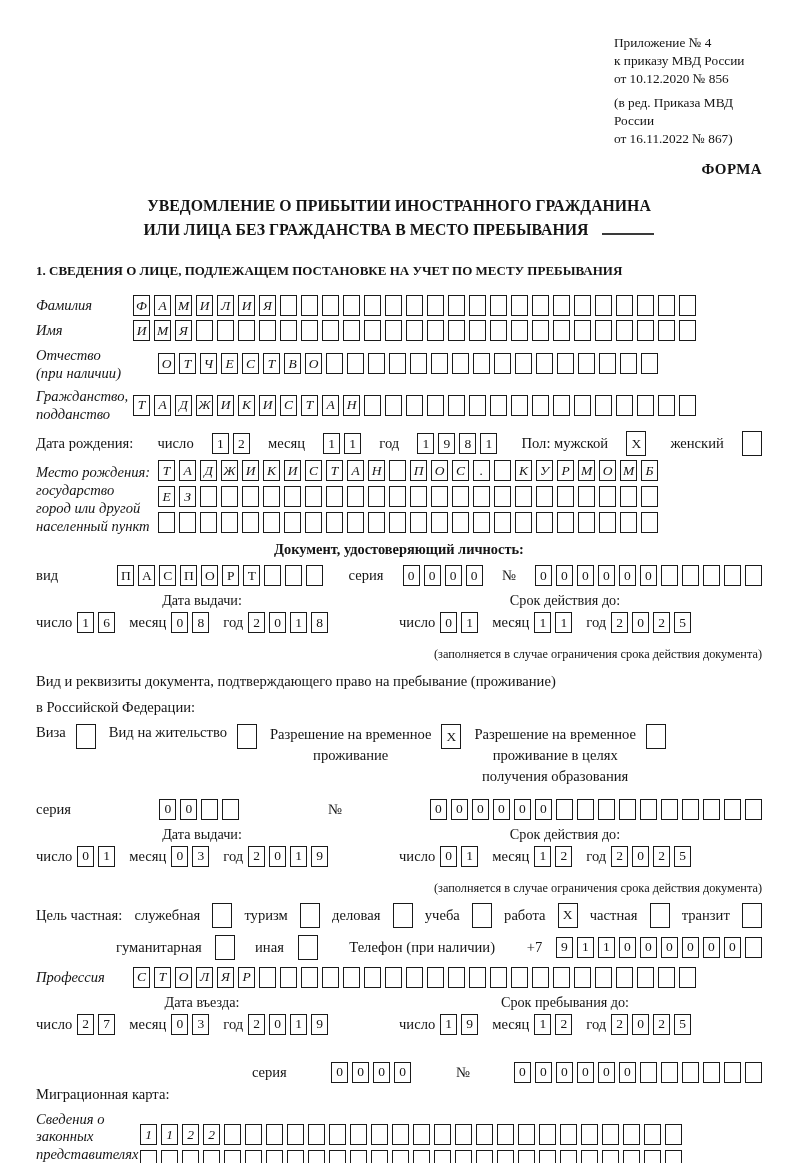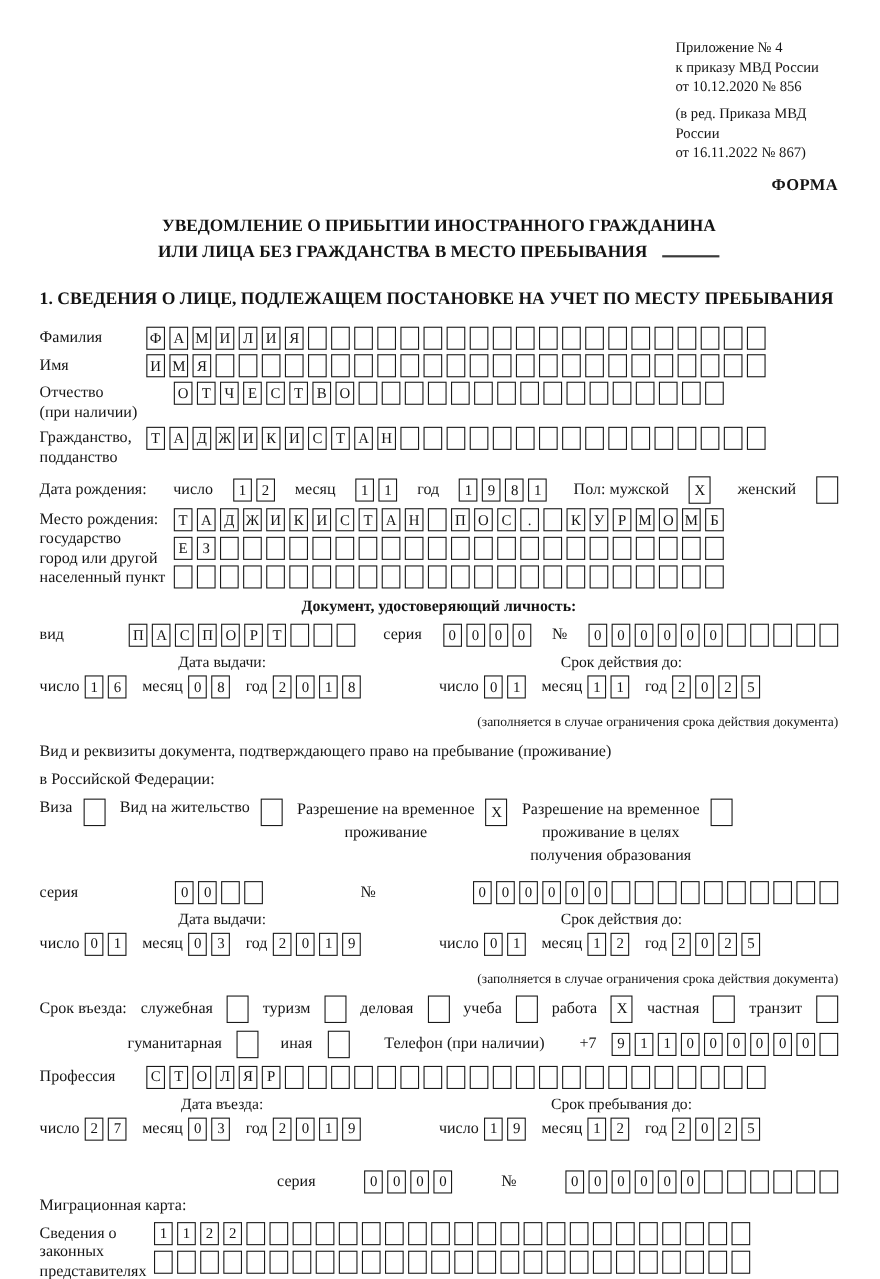--- a/index.html
+++ b/index.html
@@ -15,7 +15,7 @@
   
   .title { text-align: center; font-weight: bold; font-size: 15.8px; line-height: 1.5; margin-top: 16px; }
   .tuline { display: inline-block; width: 52px; border-bottom: 2.4px solid #3a3a3a; margin-left: 14px; }
-  .sec1 { font-weight: bold; font-size: 16px; margin-top: 21px; }
+  .sec1 { font-weight: bold; font-size: 13px; margin-top: 21px; }
 
   
   .cells { display: inline-flex; gap: 4px; flex: 0 0 auto; }

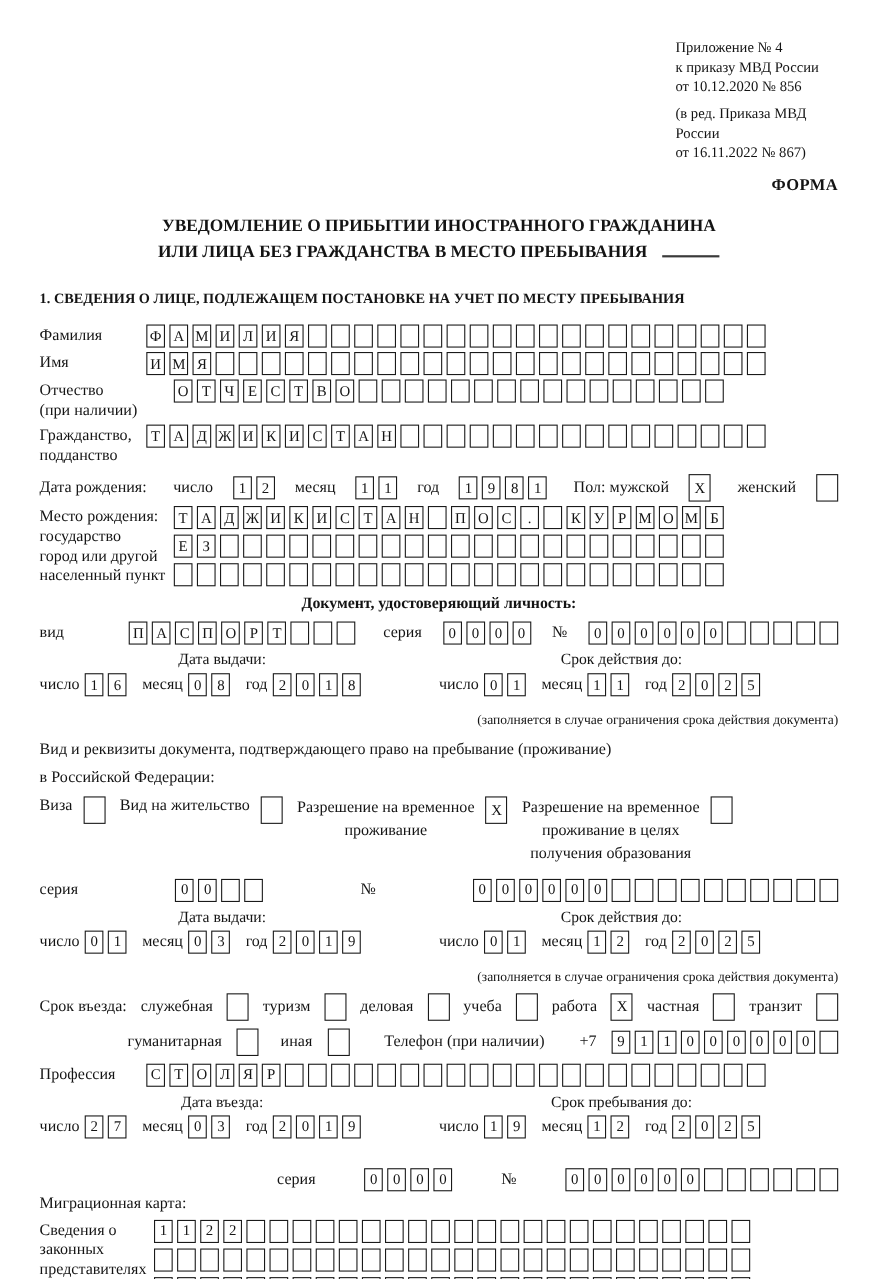--- a/index.html
+++ b/index.html
@@ -23,7 +23,7 @@
           display: inline-flex; align-items: center; justify-content: center; font-size: 13.5px; line-height: 1; }
   .cb .cell { width: 20px; height: 25px; }
 
-  .frow { display: flex; align-items: flex-start; margin-top: 4px; }
+  .frow { display: flex; align-items: center; margin-top: 4px; font-style: italic; }
   .frow.first { margin-top: 16px; }
   .flabel { flex: 0 0 97px; padding-top: 2px; line-height: 1.22; }
   .flabel.wide { flex: 0 0 122px; }

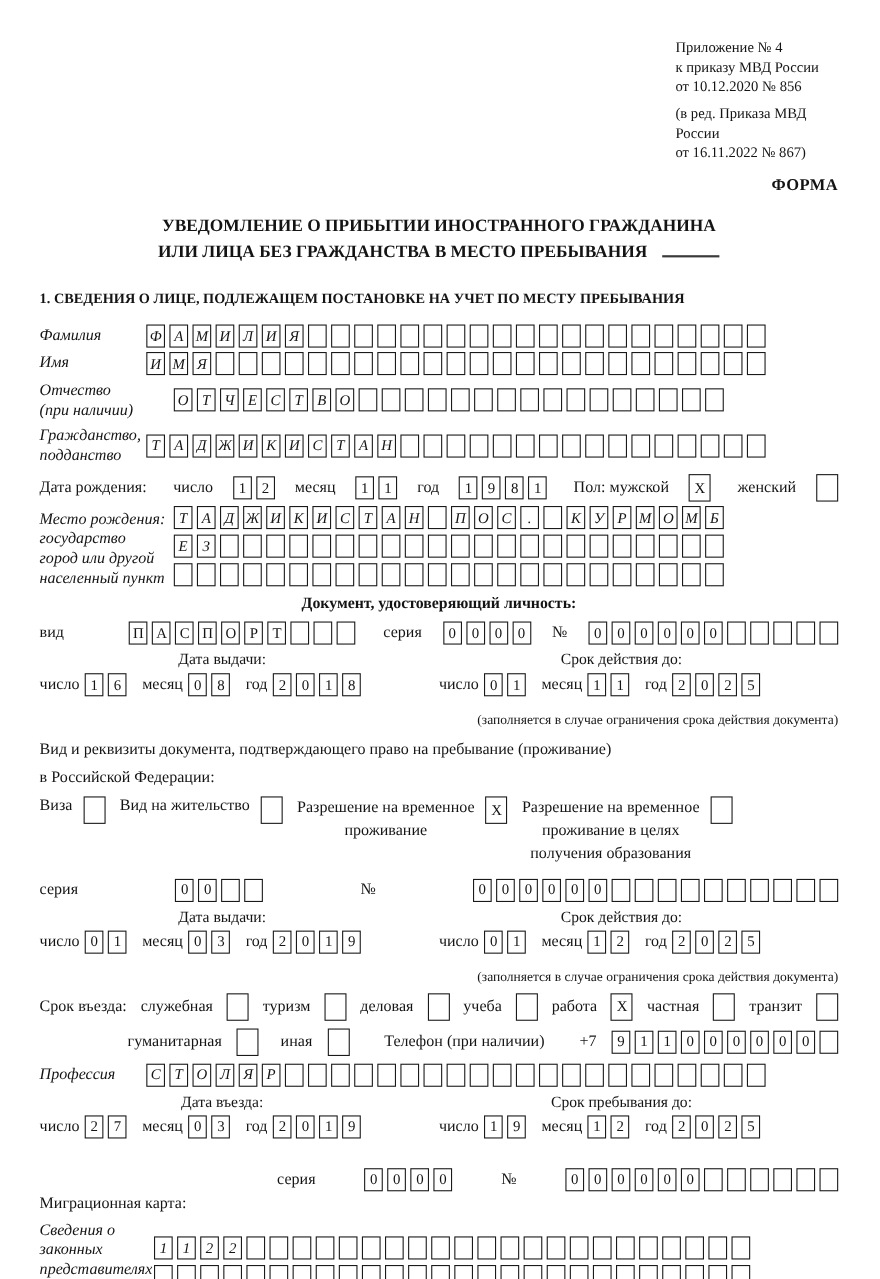--- a/index.html
+++ b/index.html
@@ -539,7 +539,7 @@
   <div class="limnote">(заполняется в случае ограничения срока действия документа)</div>
 
   <div class="inlinerow">
-    <span>Срок въезда:</span>
+    <span>Цель частная:</span>
     <span>служебная</span>
     <span class="cells cb">
         <span class="cell"></span>

